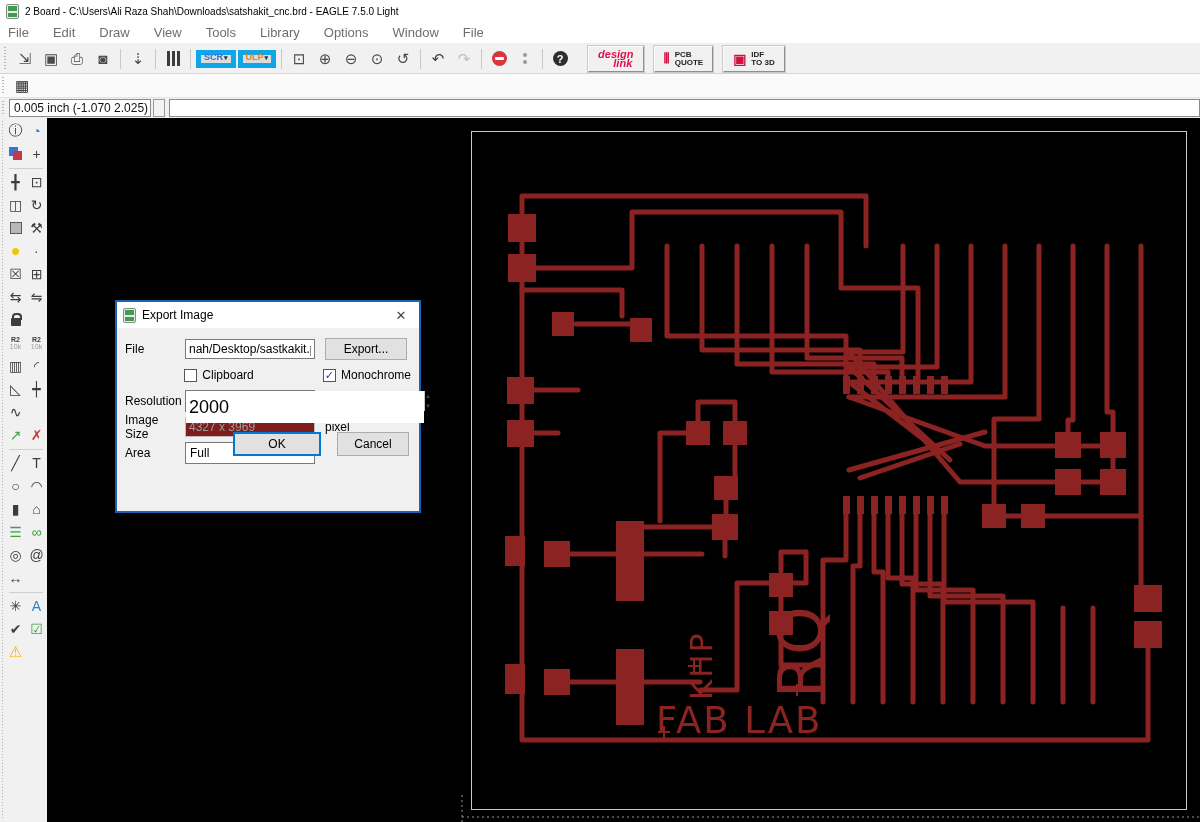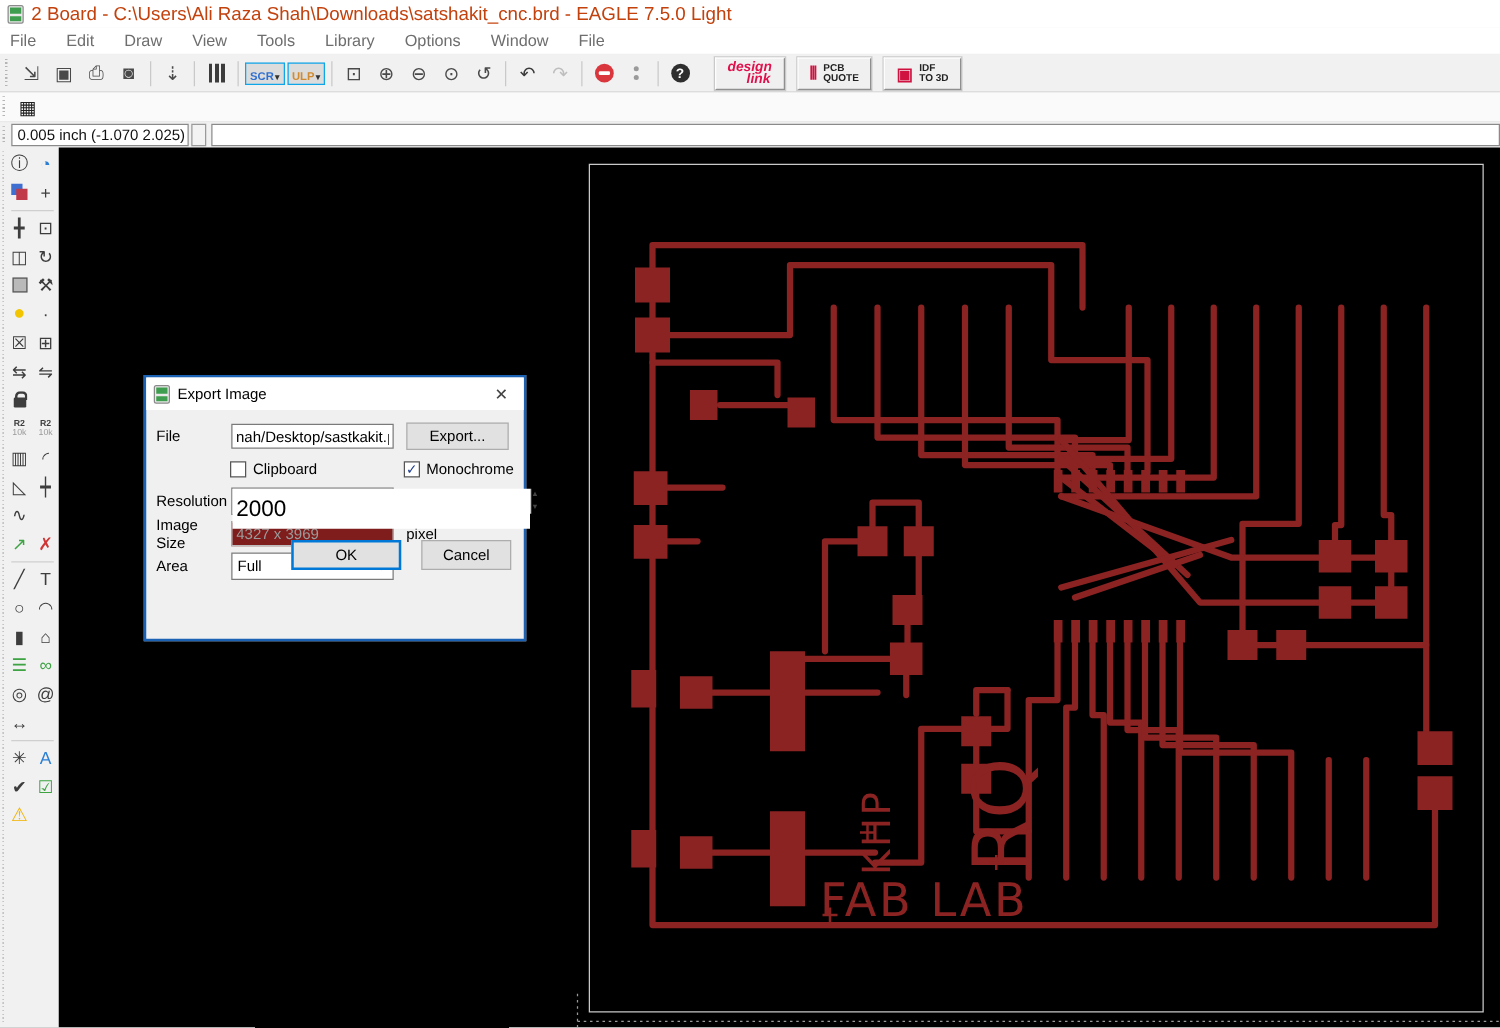--- a/index.html
+++ b/index.html
@@ -11,7 +11,7 @@
   .brd-ico { width:13px; height:15px; background:#e9e9e9; border:1px solid #8a8a8a; border-radius:2px; position:relative; flex:0 0 auto; }
   .brd-ico::before { content:''; position:absolute; left:1px; top:1px; right:1px; height:5px; background:#3e9d4e; }
   .brd-ico::after { content:''; position:absolute; left:1px; bottom:1px; right:1px; height:4px; background:#3e9d4e; }
-  .titletext { font-size:15px; color:#c2410c; white-space:nowrap; }
+  .titletext { font-size:10px; color:#000000; white-space:nowrap; }
 
   
   .menubar { height:22px; background:#ffffff; display:flex; align-items:center; padding-left:8px; gap:24px; border-bottom:1px solid #f0f0f0; }

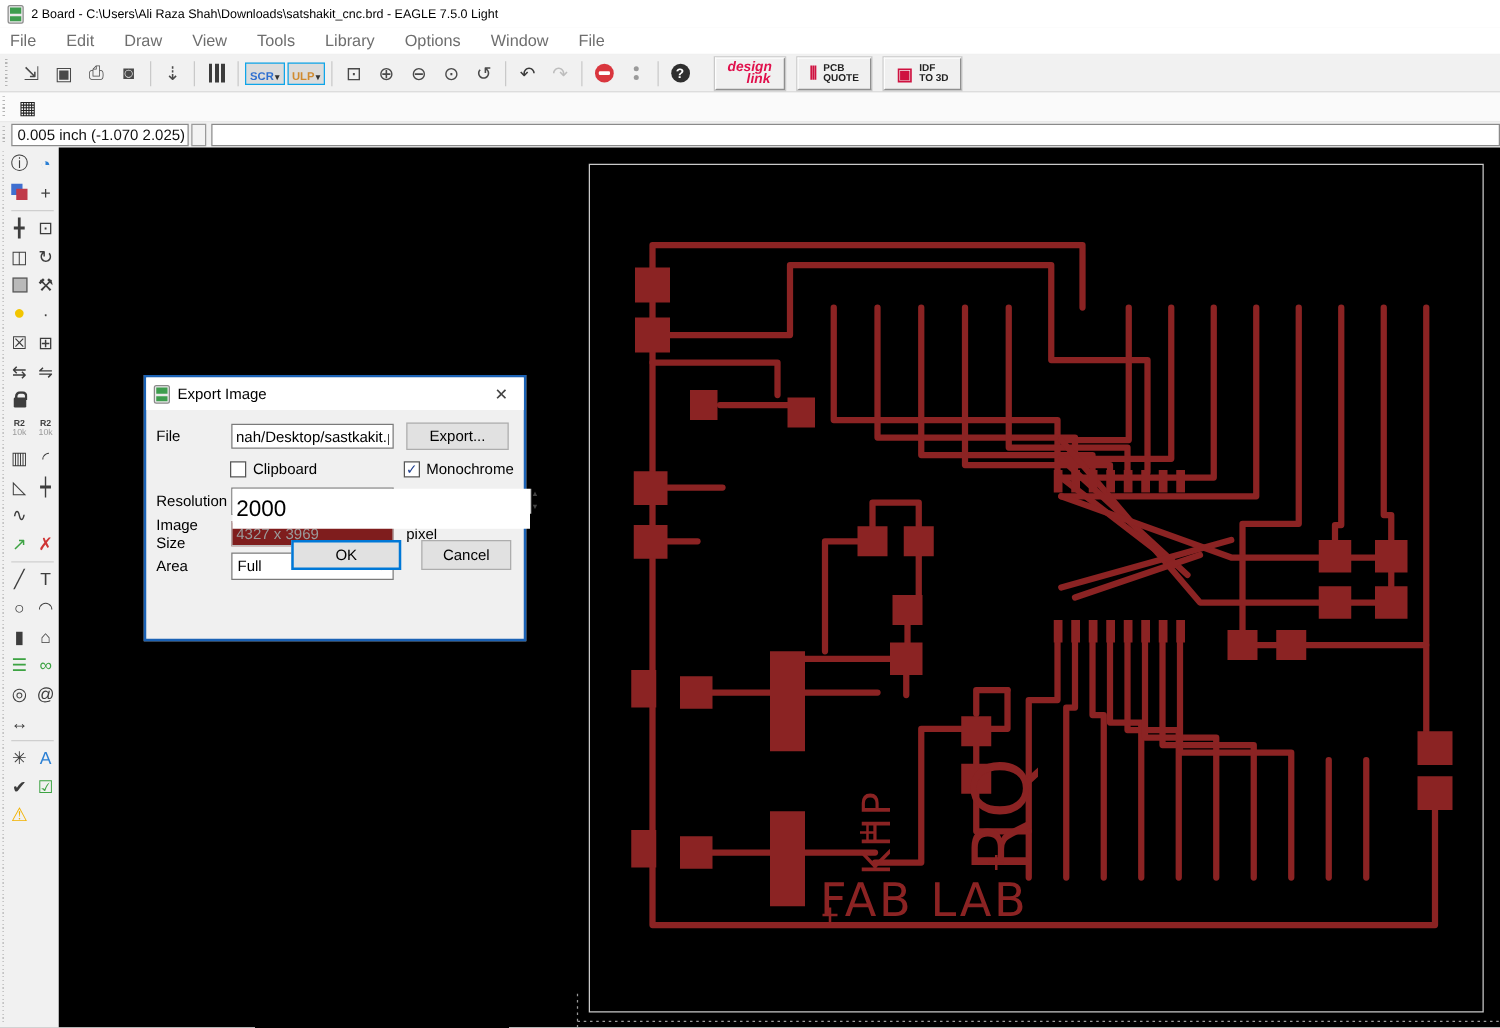--- a/index.html
+++ b/index.html
@@ -23,7 +23,7 @@
   .tbtn { width:24px; height:24px; display:flex; align-items:center; justify-content:center; font-size:15px; color:#4a4a4a; }
   .tsep { width:1px; height:20px; background:#c9c9c9; margin:0 3px; }
   .cols-glyph { width:13px; height:15px; background:repeating-linear-gradient(to right,#3c3c3c 0 3px,transparent 3px 5px); }
-  .minibtn { height:18px; padding:1px 3px; background:#dcdcdc; border:1px solid #0ea5e9; font-size:9px; font-weight:bold; display:flex; align-items:flex-end; gap:1px; }
+  .minibtn { height:18px; padding:1px 3px; background:#dcdcdc; border:5px solid #0ea5e9; font-size:9px; font-weight:bold; display:flex; align-items:flex-end; gap:1px; }
   .minibtn .arrow { font-size:7px; color:#333; }
   .scr-txt { color:#2f6fd0; } .ulp-txt { color:#d08a2f; }
   .stop-ico { width:15px; height:15px; border-radius:50%; background:#d9363e; position:relative; }

